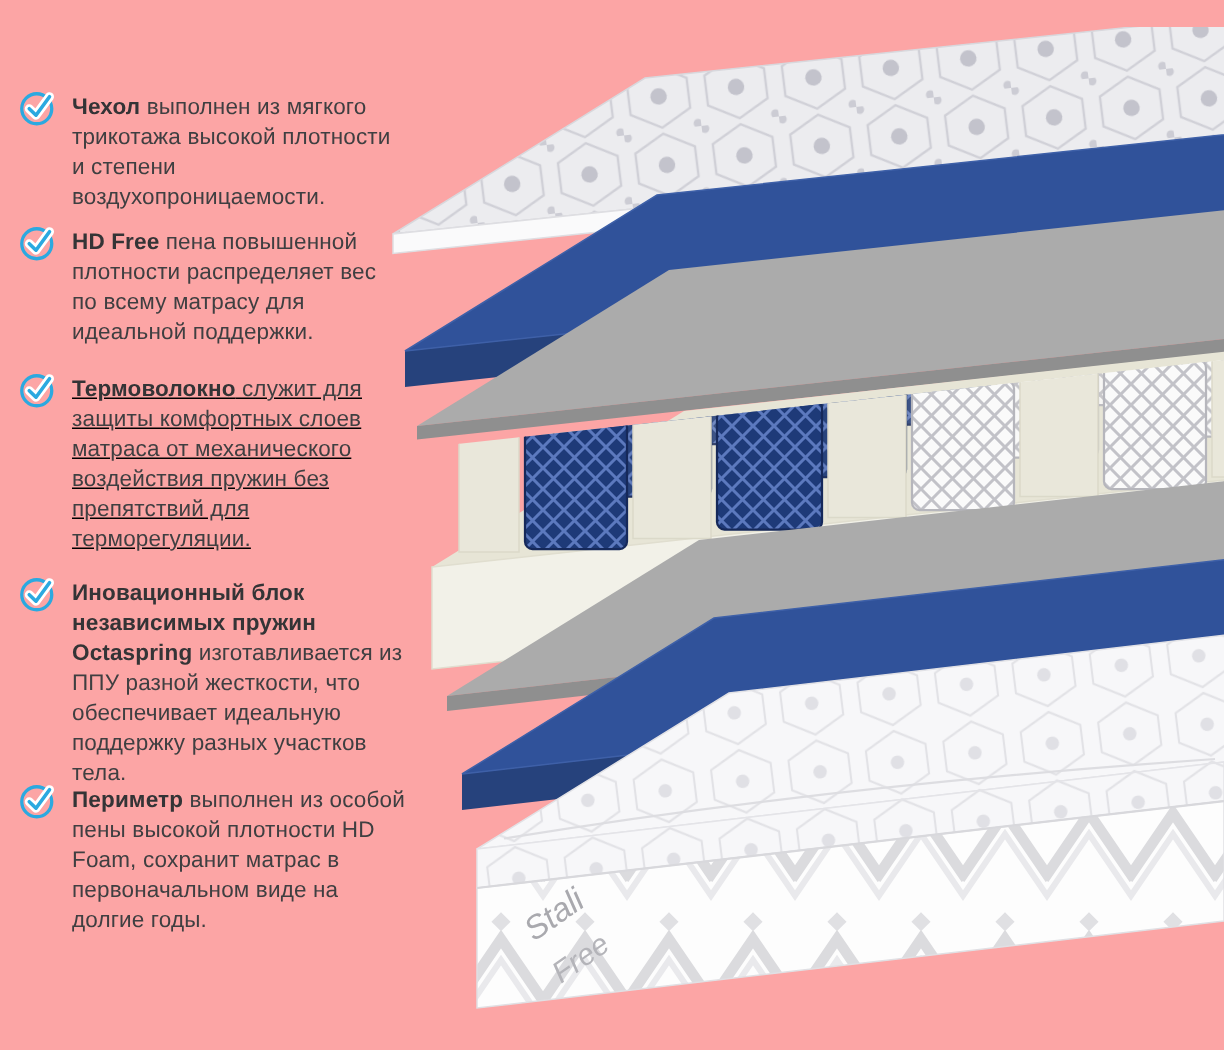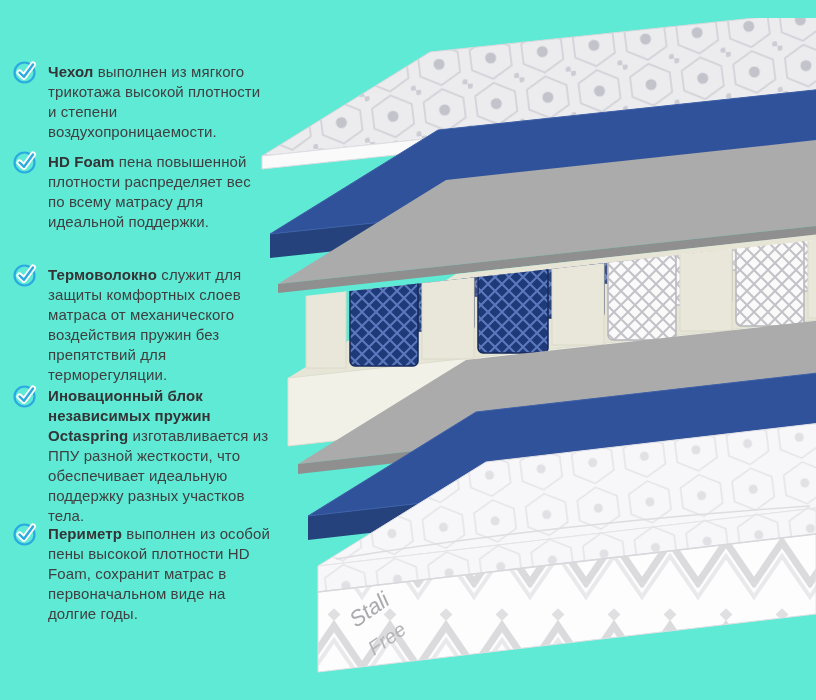--- a/index.html
+++ b/index.html
@@ -8,7 +8,7 @@
     width:816px; height:700px; position:relative; overflow:hidden;
     font-family:"Liberation Sans", sans-serif;
   }
-  .canvas { position:absolute; inset:0; width:816px; height:700px; background:#5eead4; }
+  .canvas { position:absolute; inset:0; width:816px; height:700px; background:#fca5a5; }
 
   .feature {
     position:absolute; left:12px; display:flex; gap:10px; width:270px;

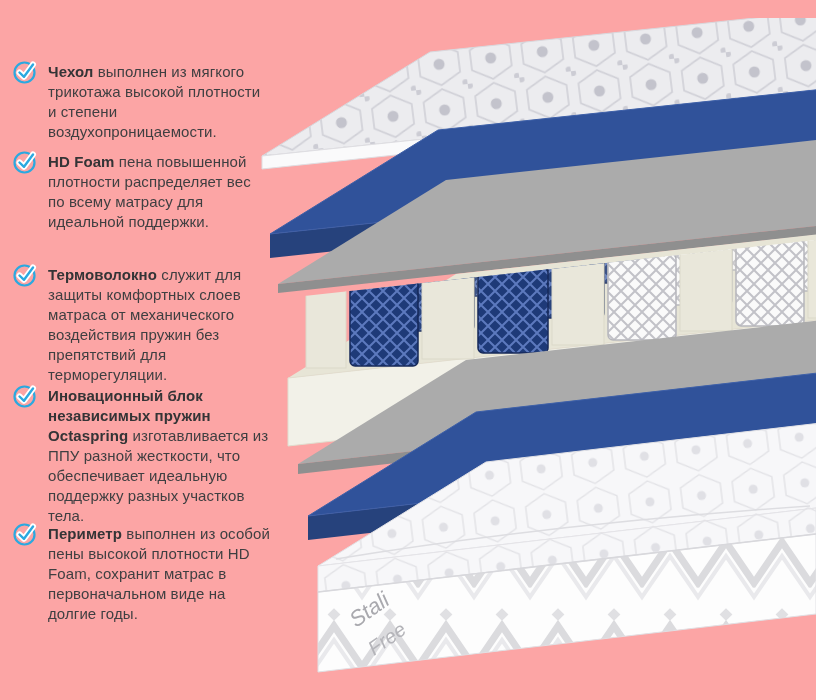--- a/index.html
+++ b/index.html
@@ -57,7 +57,7 @@
           <path d="M7.5,13.5 L12,17.8 L21,5.5" fill="none" stroke="#2BA9E0" stroke-width="2.4" stroke-linecap="round" stroke-linejoin="round"></path>
         </svg>
       </span>
-      <p class="feature-text"><b>HD Foam</b><span> пена повышенной плотности распределяет вес по всему матрасу для идеальной поддержки.</span></p>
+      <p class="feature-text"><b>HD Free</b><span> пена повышенной плотности распределяет вес по всему матрасу для идеальной поддержки.</span></p>
     </li>
 
     <li class="feature f3">

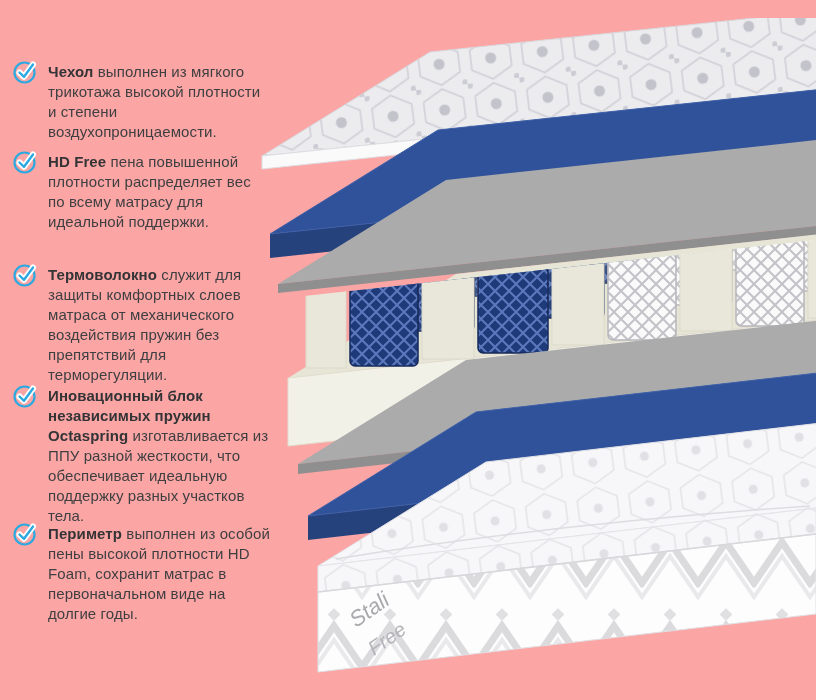--- a/index.html
+++ b/index.html
@@ -22,7 +22,7 @@
   .feature-text b { color:#343436; }
   .f1 { top:62px; }
   .f2 { top:152px; }
-  .f3 { top:265px; }
+  .f3 { top:250px;text-decoration:underline; }
   .f4 { top:386px; }
   .f5 { top:504px;margin-top:20px; }
 

